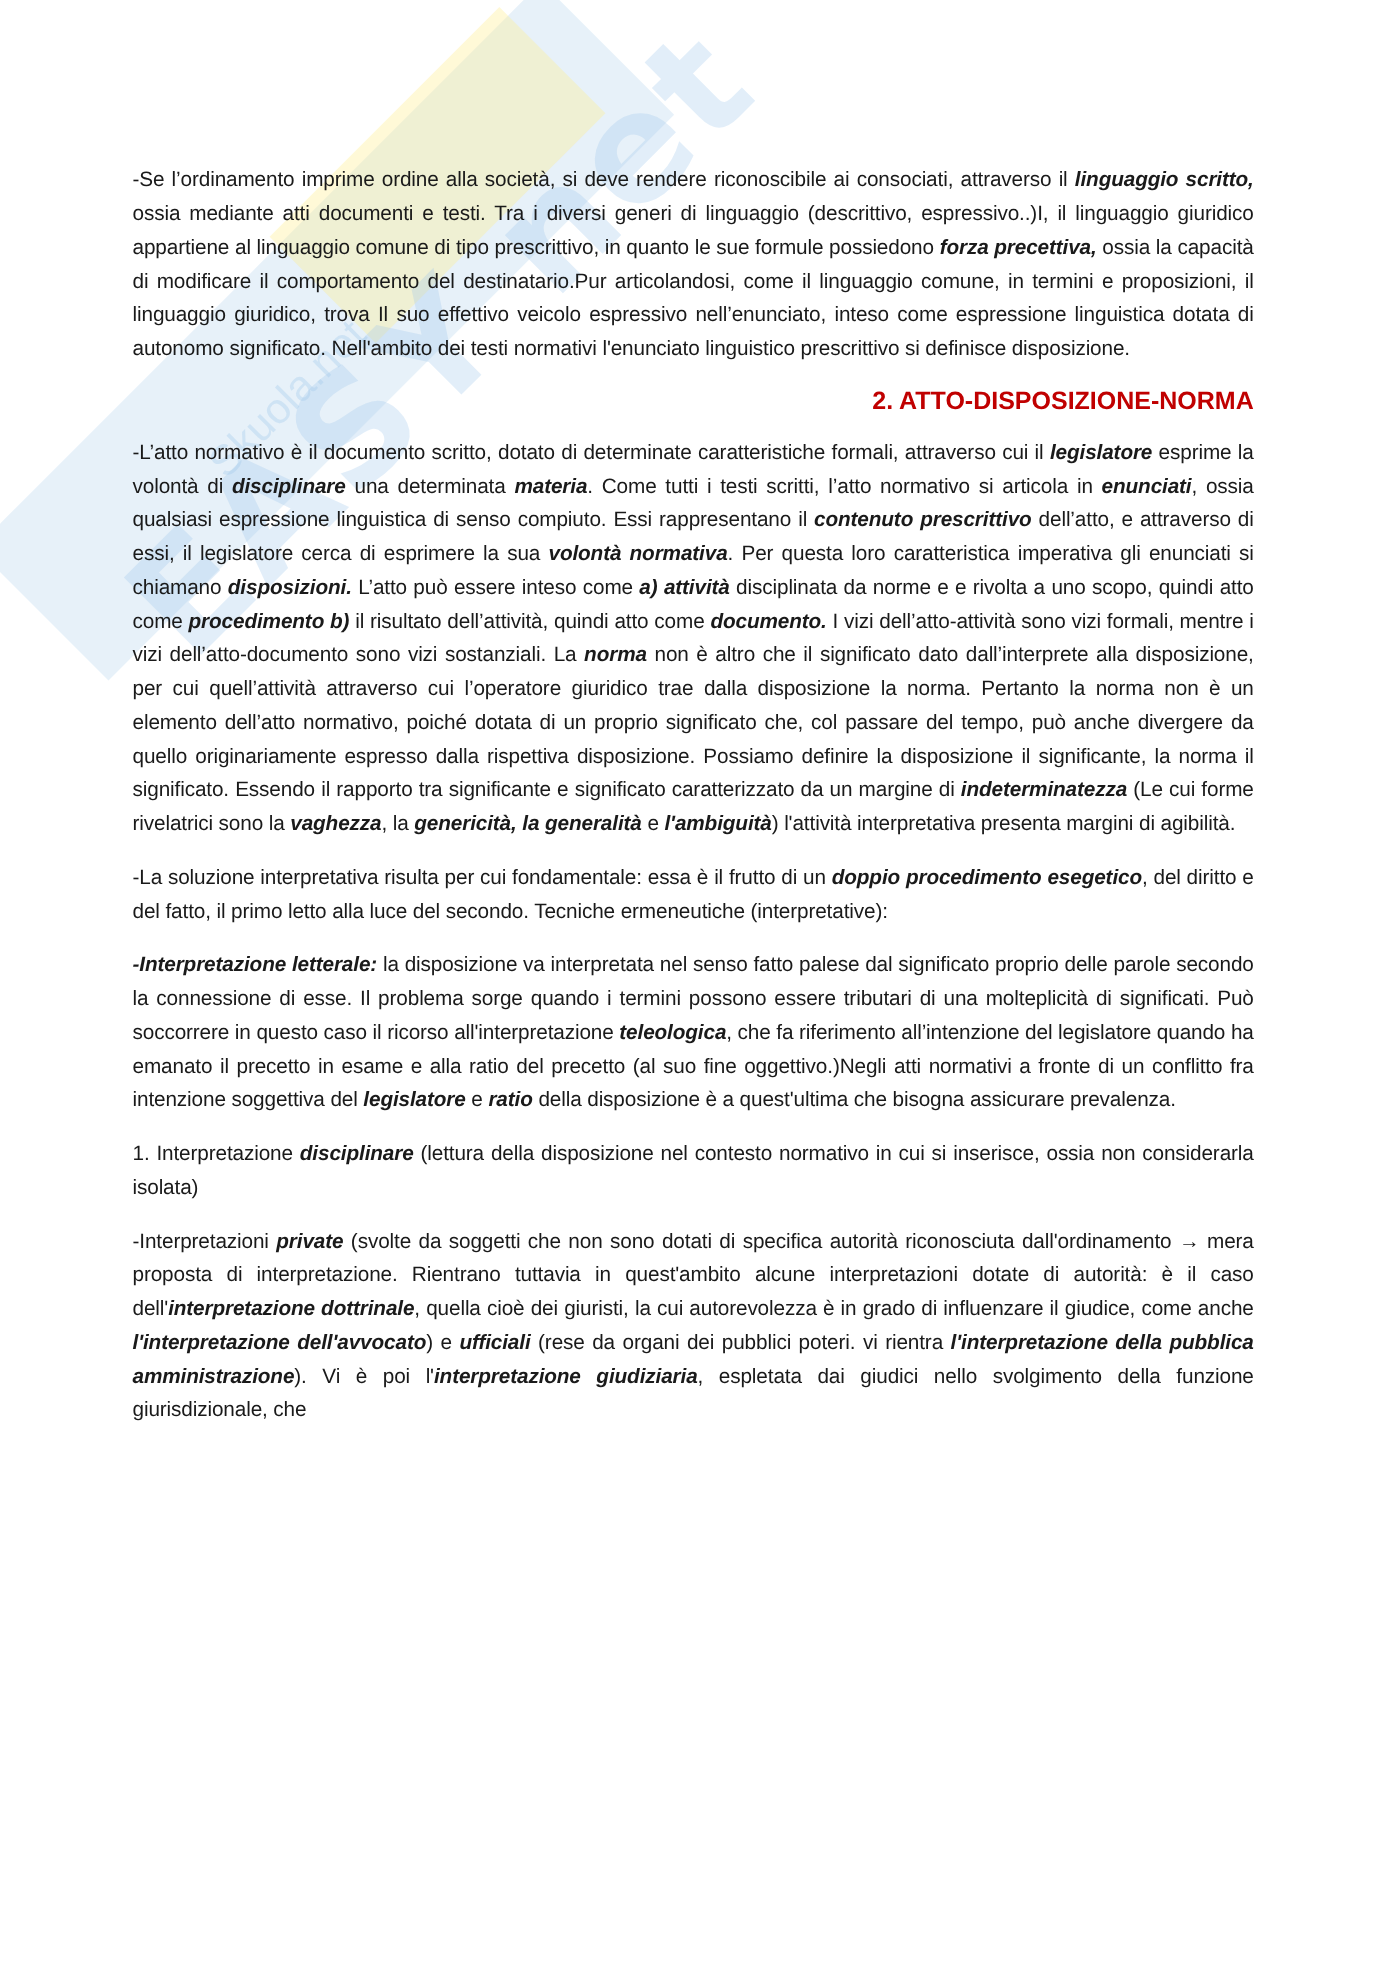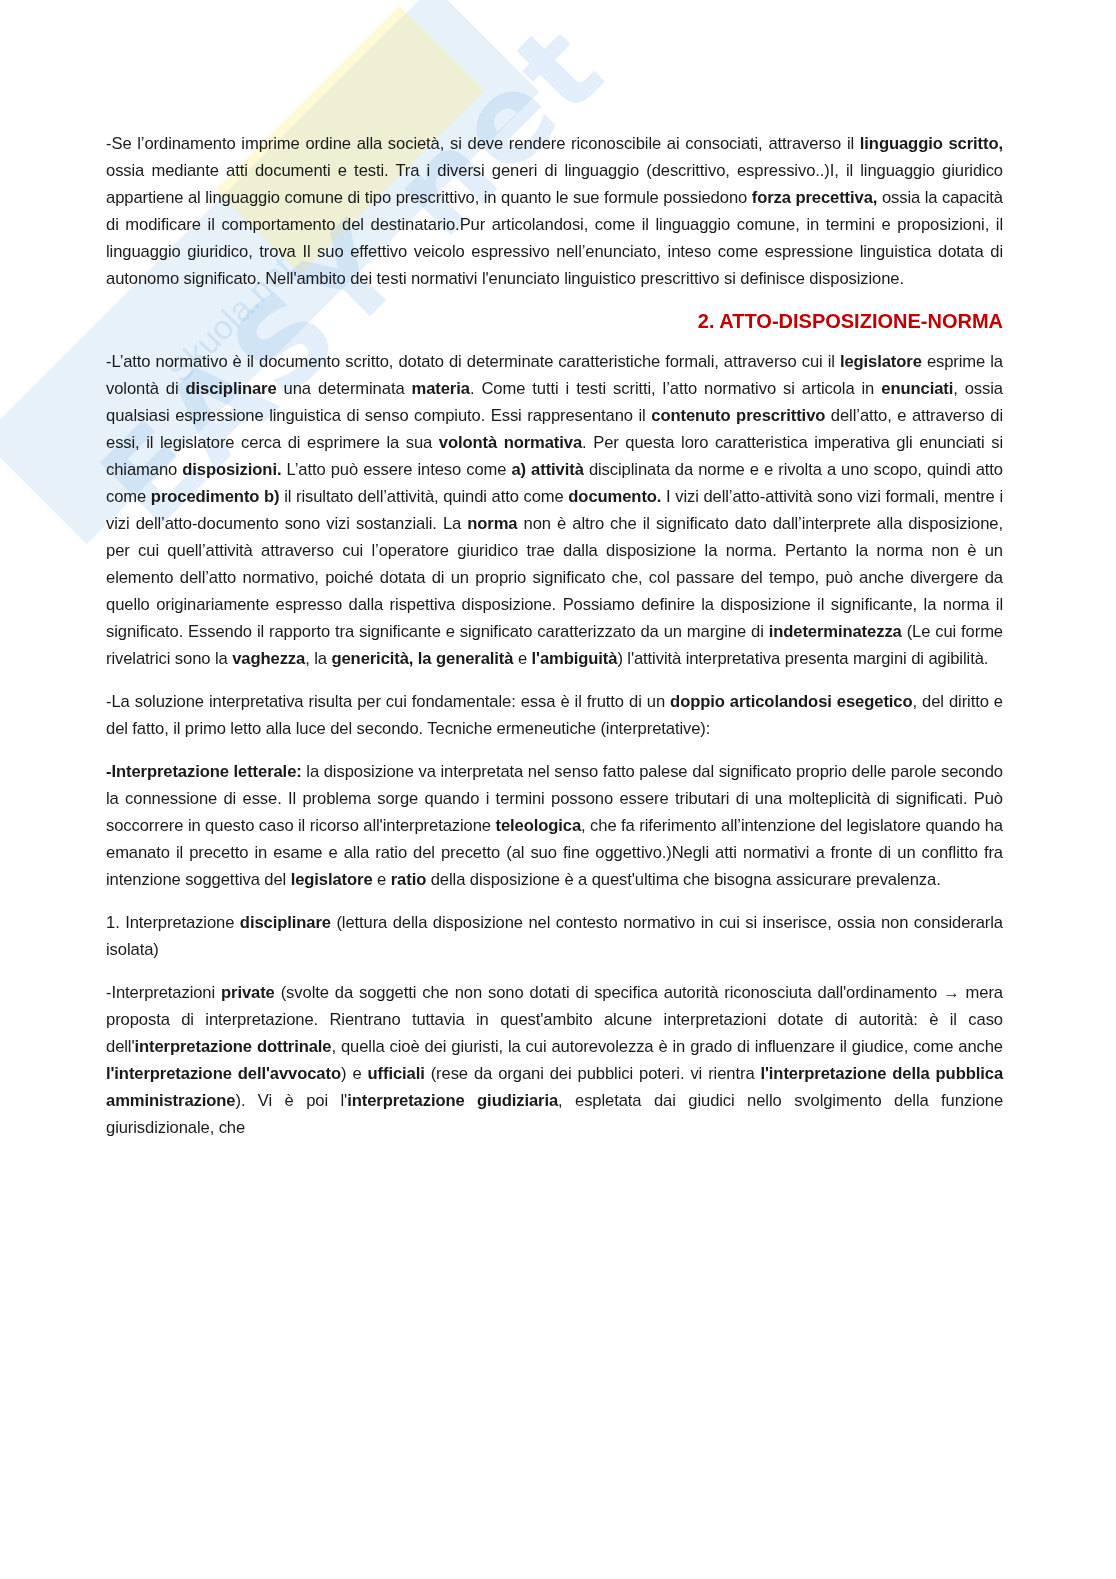--- a/index.html
+++ b/index.html
@@ -14,7 +14,7 @@
             transform:rotate(-45deg); white-space:nowrap; }
   .page { position:absolute; left:106px; top:130px; width:897px; z-index:1; }
   p { margin:0 0 16px 0; font-size:16.6px; line-height:27px; text-align:justify; letter-spacing:-0.1px; }
-  p b { font-weight:bold; }
+  p b { font-weight:bold;font-style:italic; }
   h2 { margin:4px 0 14px 0; font-size:20px; line-height:26px; color:#c00000; font-weight:bold;text-align:right; }
 </style>
 </head>

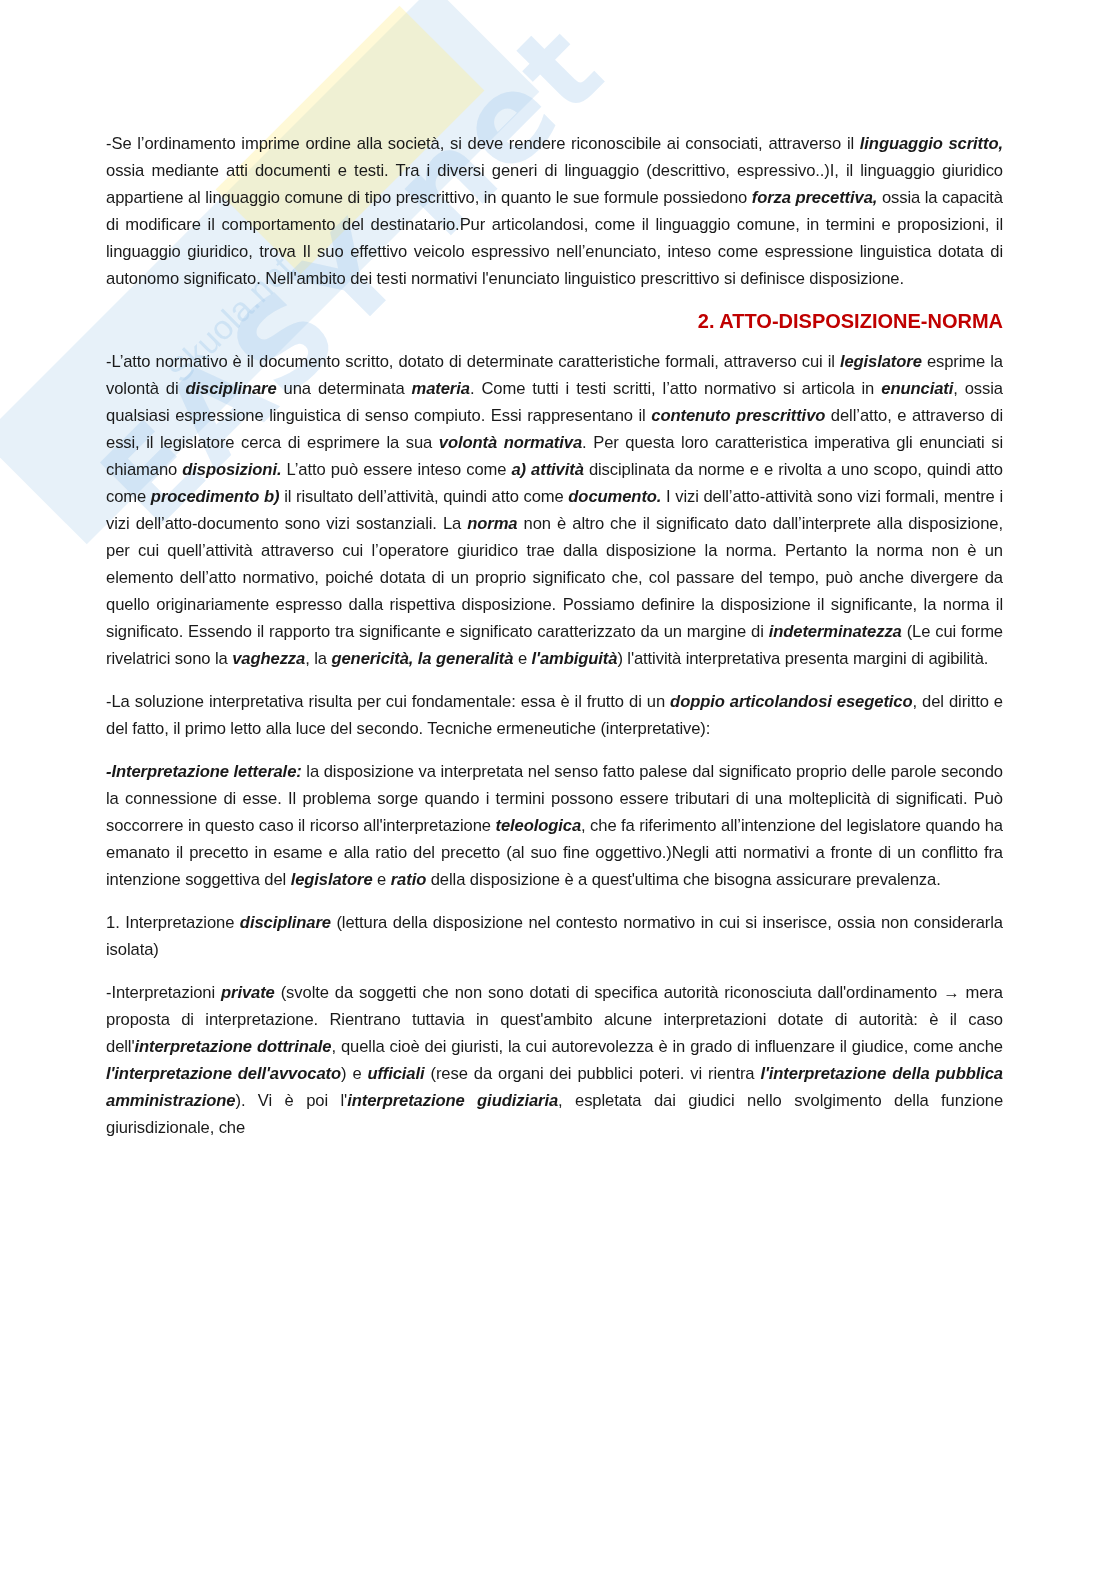--- a/index.html
+++ b/index.html
@@ -33,7 +33,7 @@
   <h2>2. ATTO-DISPOSIZIONE-NORMA</h2>
 
   <p><span>-L’atto normativo è il documento scritto, dotato di determinate caratteristiche formali, attraverso cui il </span><b>legislatore</b><span> esprime la volontà di </span><b>disciplinare</b><span> una determinata </span><b>materia</b><span>. Come tutti i testi scritti, l’atto normativo si articola in </span><b>enunciati</b><span>, ossia qualsiasi espressione linguistica di senso compiuto. Essi rappresentano il </span><b>contenuto prescrittivo</b><span> dell’atto, e attraverso di essi, il legislatore cerca di esprimere la sua </span><b>volontà normativa</b><span>. Per questa loro caratteristica imperativa gli enunciati si chiamano </span><b>disposizioni.</b><span> L’atto può essere inteso come </span><b>a) attività</b><span> disciplinata da norme e e rivolta a uno scopo, quindi atto come </span><b>procedimento b)</b><span> il risultato dell’attività, quindi atto come </span><b>documento.</b><span> I vizi dell’atto-attività sono vizi formali, mentre i vizi dell’atto-documento sono vizi sostanziali. La </span><b>norma</b><span> non è altro che il significato dato dall’interprete alla disposizione, per cui quell’attività attraverso cui l’operatore giuridico trae dalla disposizione la norma. Pertanto la norma non è un elemento dell’atto normativo, poiché dotata di un proprio significato che, col passare del tempo, può anche divergere da quello originariamente espresso dalla rispettiva disposizione.  Possiamo definire la disposizione il significante, la norma il significato. Essendo il rapporto tra significante e significato caratterizzato da un margine di </span><b>indeterminatezza</b><span> (Le cui forme rivelatrici sono la </span><b>vaghezza</b><span>, la </span><b>genericità, la generalità</b><span> e </span><b>l'ambiguità</b><span>) l'attività interpretativa presenta margini di agibilità.</span></p>
-  <p><span>-La soluzione interpretativa risulta per cui fondamentale: essa è il frutto di un </span><b>doppio articolandosi esegetico</b><span>, del diritto e del fatto, il primo letto alla luce del secondo. Tecniche ermeneutiche (interpretative):</span></p>
+  <p><span>-La soluzione interpretativa risulta per cui fondamentale: essa è il frutto di un </span><b>doppio procedimento esegetico</b><span>, del diritto e del fatto, il primo letto alla luce del secondo. Tecniche ermeneutiche (interpretative):</span></p>
   <p><b>-Interpretazione letterale:</b><span> la disposizione va interpretata nel senso fatto palese dal significato proprio delle parole secondo la connessione di esse. Il problema sorge quando i termini possono essere tributari di una molteplicità di significati. Può soccorrere in questo caso il ricorso all'interpretazione </span><b>teleologica</b><span>, che fa riferimento all’intenzione del legislatore quando ha emanato il precetto in esame e alla ratio del precetto (al suo fine oggettivo.)Negli atti normativi a fronte di un conflitto fra intenzione soggettiva del </span><b>legislatore</b><span> e </span><b>ratio</b><span> della disposizione è a quest'ultima che bisogna assicurare prevalenza.</span></p>
   <p><span>1. Interpretazione </span><b>disciplinare</b><span> (lettura della disposizione nel contesto normativo in cui si inserisce, ossia non considerarla isolata)</span></p>
   <p><span>-Interpretazioni </span><b>private</b><span> (svolte da soggetti che non sono dotati di specifica autorità riconosciuta dall'ordinamento → mera proposta di interpretazione. Rientrano tuttavia in quest'ambito alcune interpretazioni dotate di autorità: è il caso dell'</span><b>interpretazione dottrinale</b><span>, quella cioè dei giuristi, la cui autorevolezza è in grado di influenzare il giudice, come anche </span><b>l'interpretazione dell'avvocato</b><span>) e </span><b>ufficiali</b><span> (rese da organi dei pubblici poteri. vi rientra </span><b>l'interpretazione della pubblica amministrazione</b><span>). Vi è poi l'</span><b>interpretazione giudiziaria</b><span>, espletata dai giudici nello svolgimento della funzione giurisdizionale, che</span></p>

